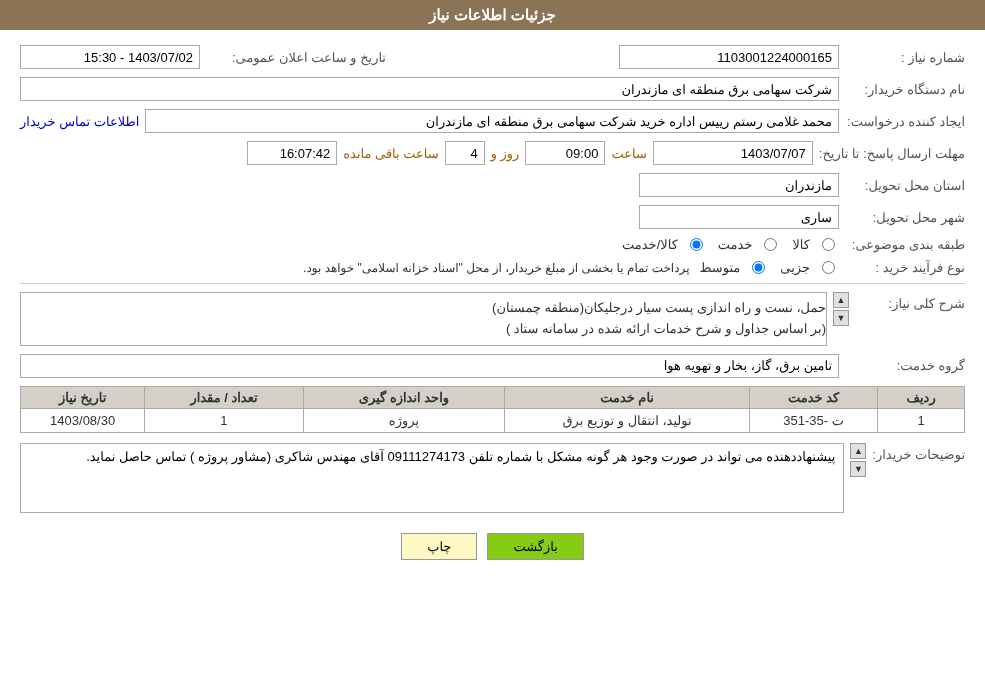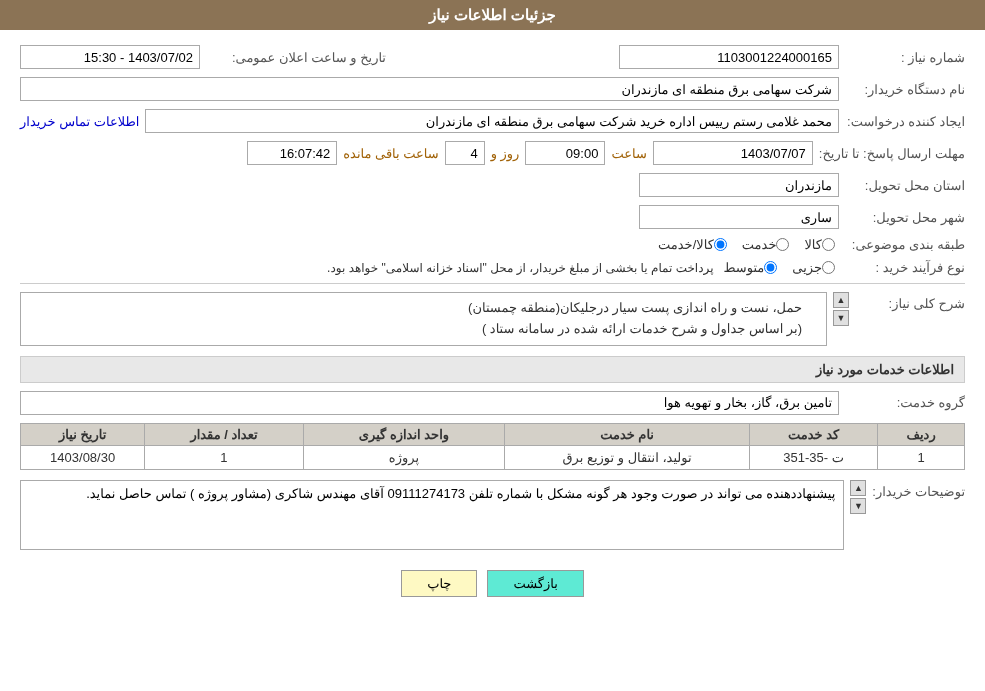--- a/index.html
+++ b/index.html
@@ -46,7 +46,7 @@
     .input-date { width: 160px; }
     .link-blue { color: #0000cc; text-decoration: none; cursor: pointer; }
     .radio-group { display: flex; gap: 15px; align-items: center; }
-    .radio-item { display: flex; align-items: center; gap: 0; }
+    .radio-item { display: flex; align-items: center; gap: 12px; }
     .section-title {
       background: #e8e8e8;
       border: 1px solid #ccc;

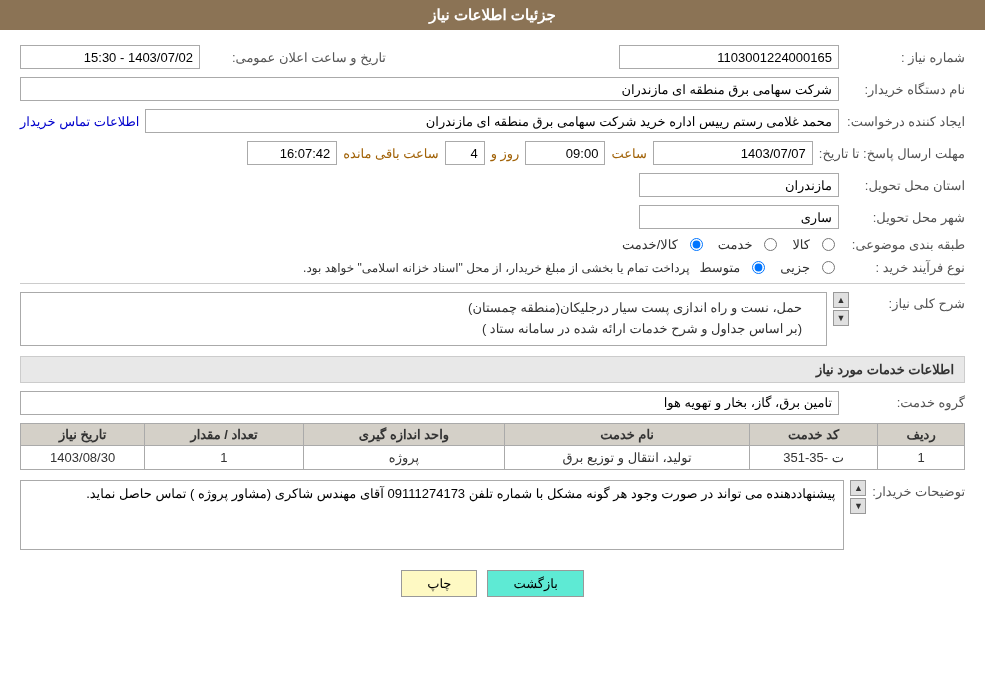--- a/index.html
+++ b/index.html
@@ -69,7 +69,7 @@
     .desc-text {
       flex: 1;
       border: 1px solid #aaa;
-      padding: 5px 24px;
+      padding: 5px 0;
       background: #fff;
       font-size: 13px;
       line-height: 1.6;

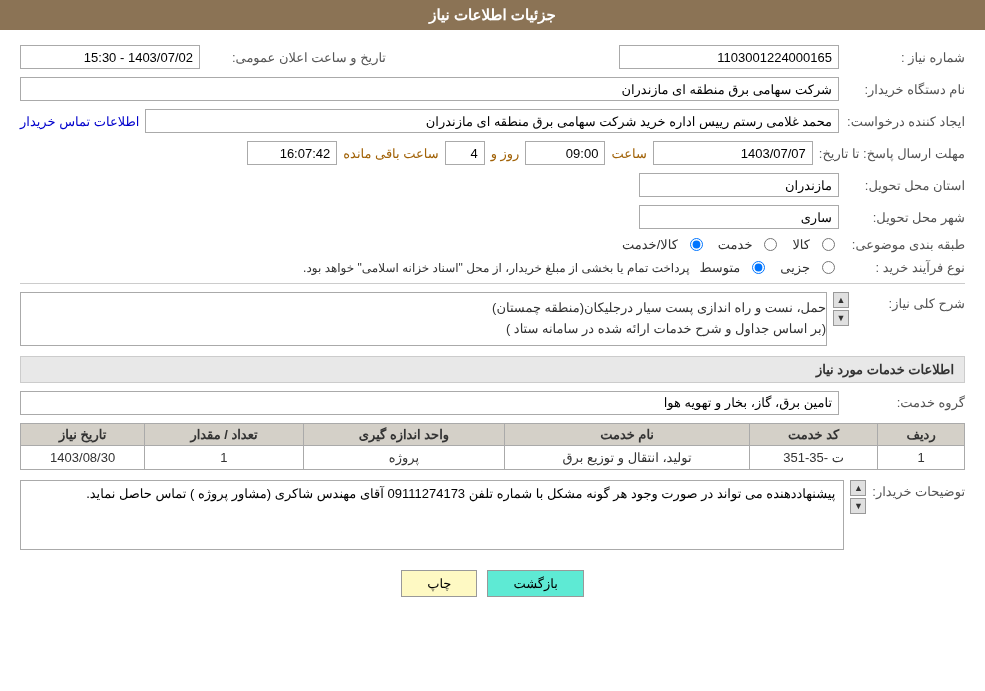--- a/index.html
+++ b/index.html
@@ -292,7 +292,6 @@
       </div>
     </div>
 
-    <div class="section-title">اطلاعات خدمات مورد نیاز</div>
 
     <div class="service-group-row">
       <span class="label">گروه خدمت:</span>

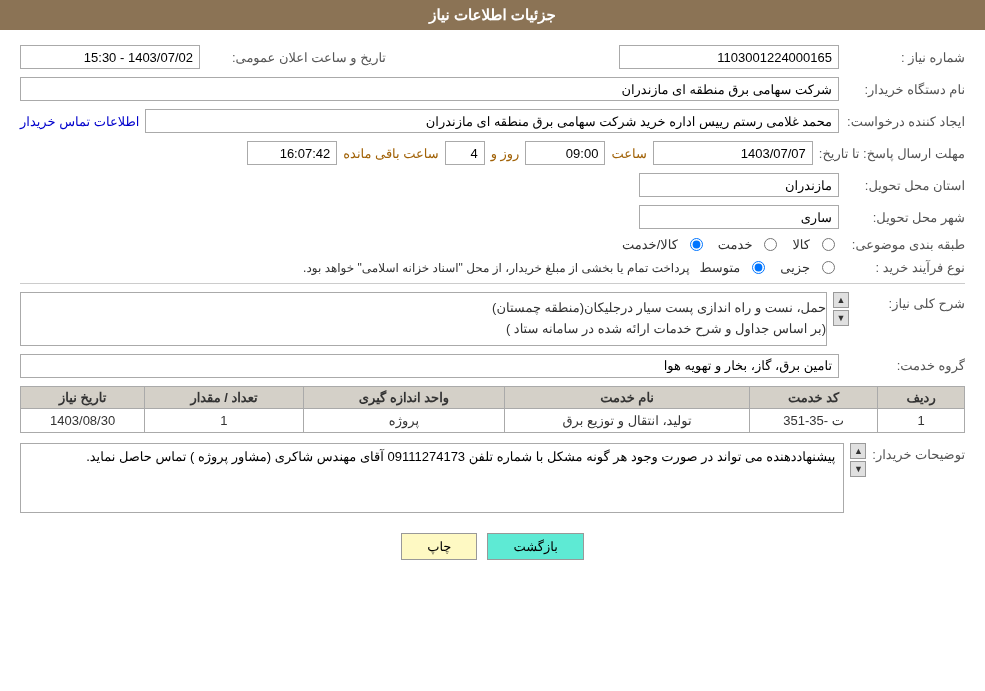--- a/index.html
+++ b/index.html
@@ -171,7 +171,7 @@
       background: #fef9c3;
     }
     .btn-back {
-      background: #5eead4;
+      background: #84cc16;
     }
     .main-container {
       position: relative;

